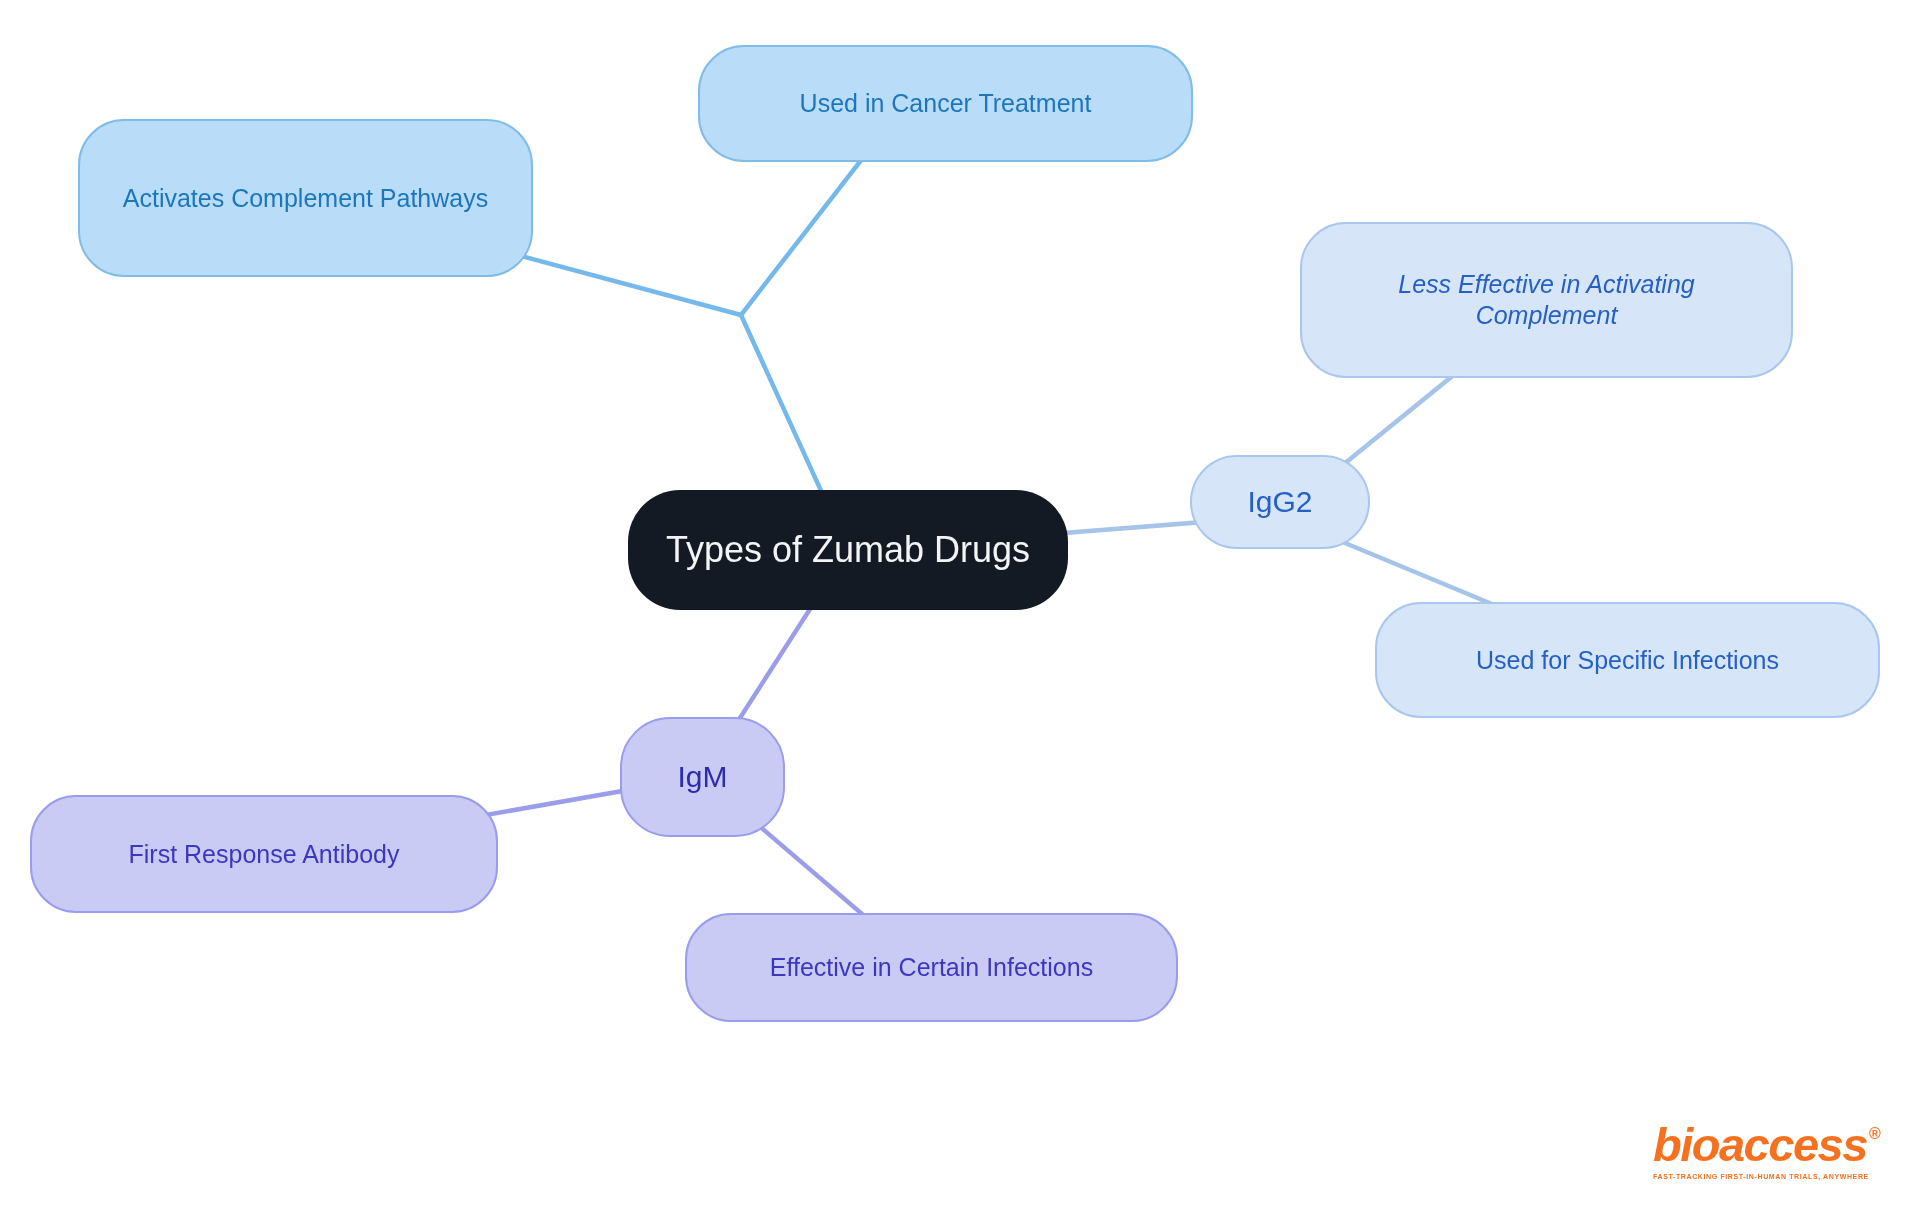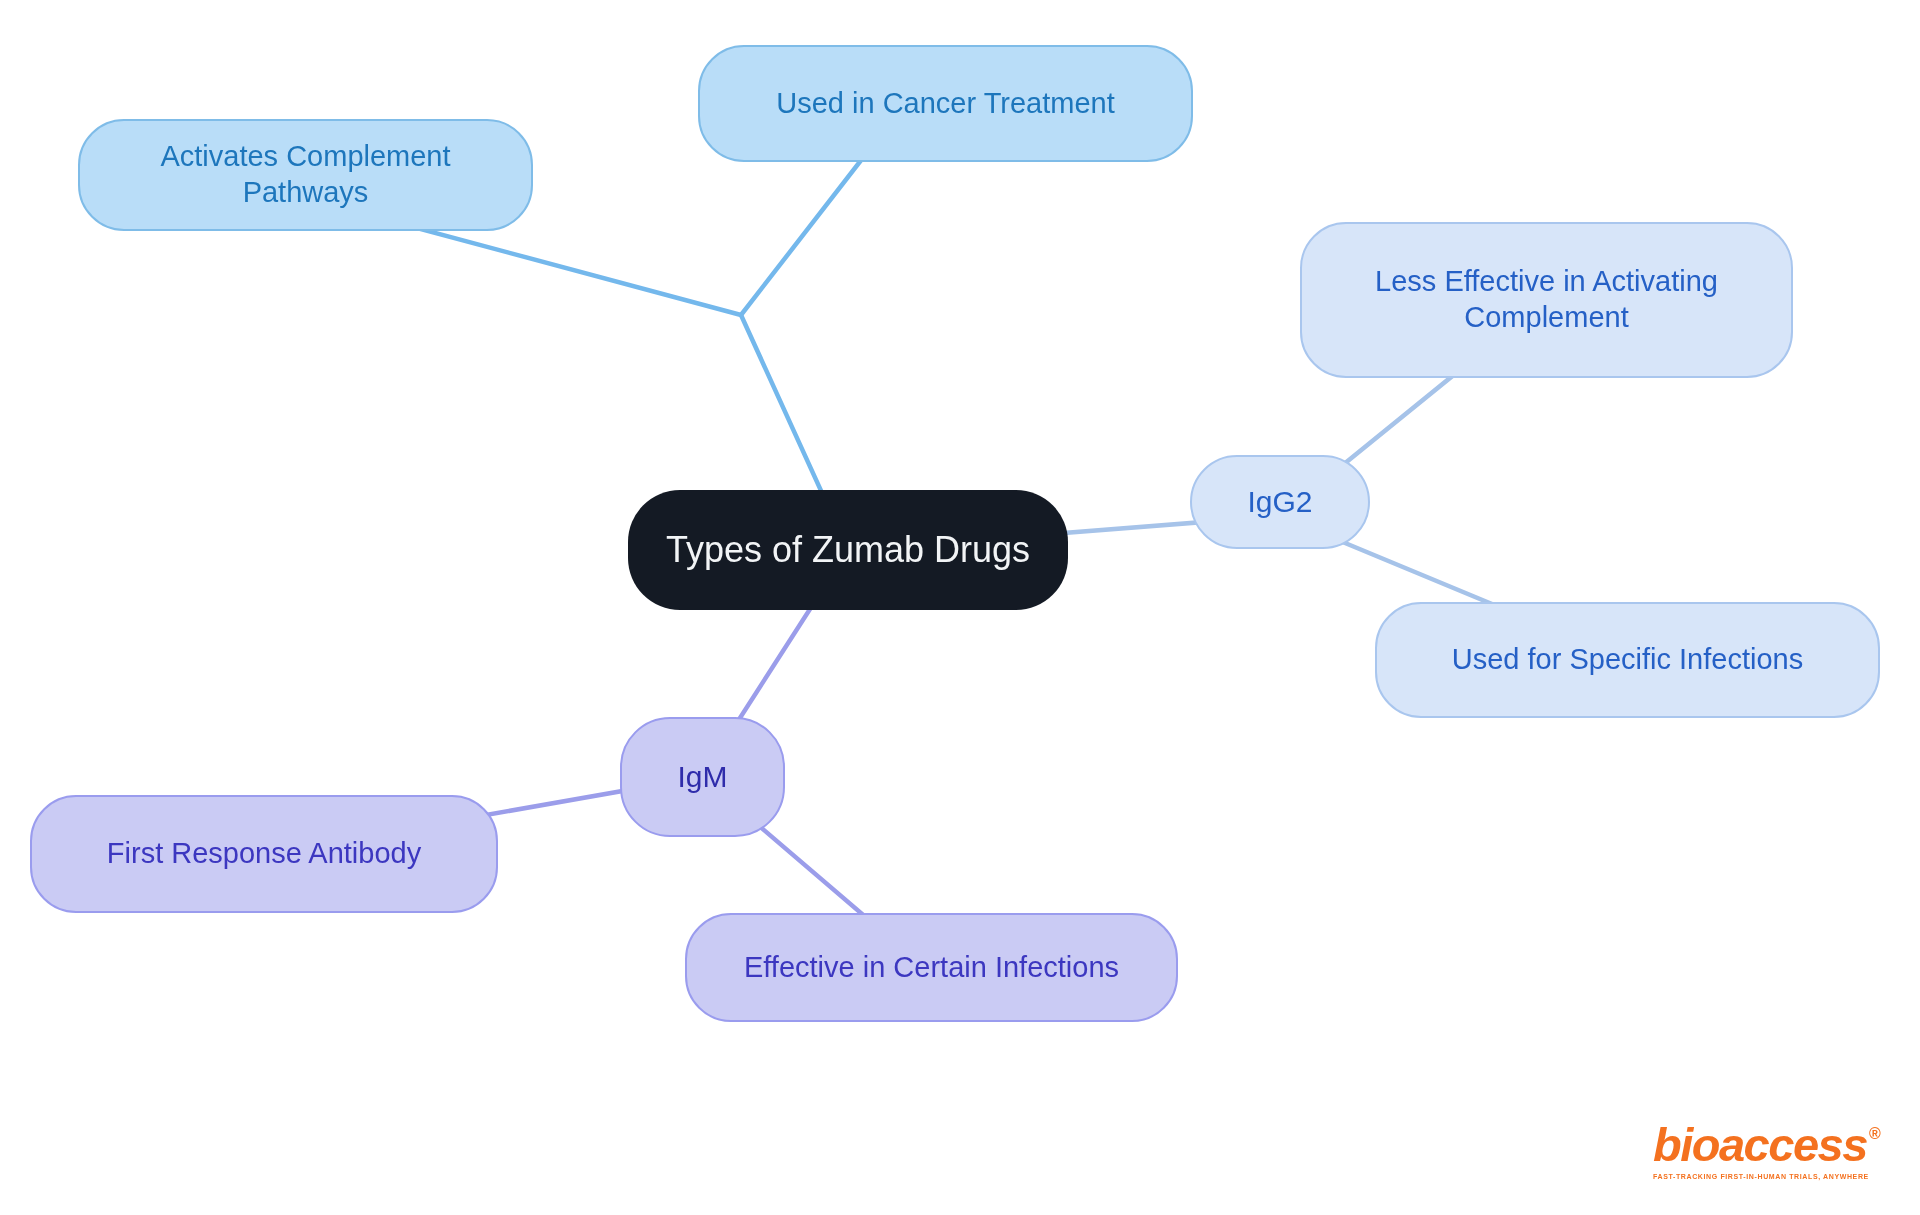--- a/index.html
+++ b/index.html
@@ -62,7 +62,7 @@
     color: var(--igm_text);
   }
   .branch { border-radius: 50px; font-size: 30px; }
-  .child  { border-radius: 46px; font-size: 29px; }
+  .child  { border-radius: 46px; font-size: 25px; }
 
   .node-igg1 { left: 658px;  top: 256px; width: 167px; height: 119px; }
   .node-igg2 { left: 1190px; top: 455px; width: 180px; height: 94px; }

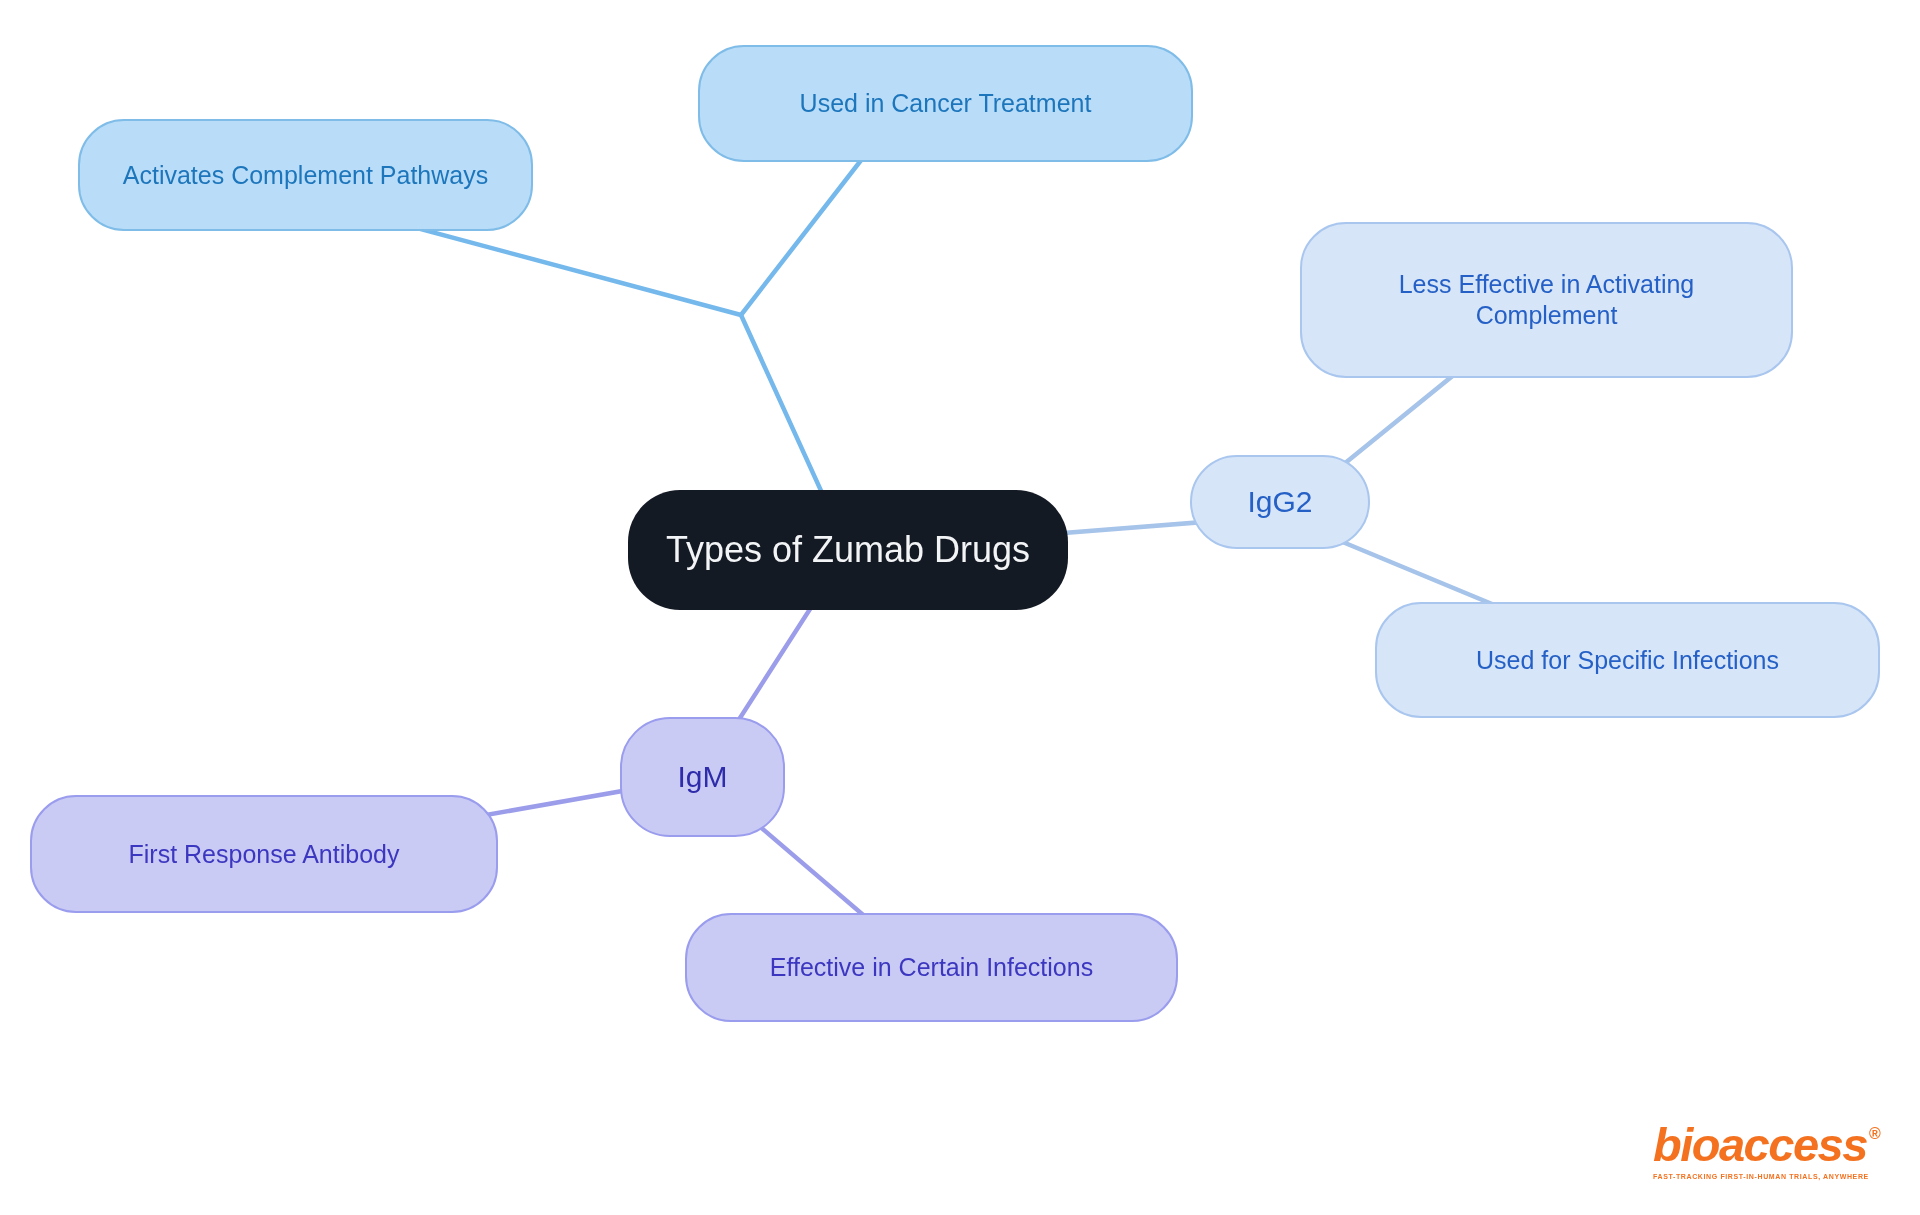--- a/index.html
+++ b/index.html
@@ -68,7 +68,7 @@
   .node-igg2 { left: 1190px; top: 455px; width: 180px; height: 94px; }
   .node-igm  { left: 620px;  top: 717px; width: 165px; height: 120px; color: var(--igm_label_text); }
 
-  .box-acp  { left: 78px;   top: 119px; width: 455px; height: 112px; }
+  .box-acp  { left: 78px;   top: 119px; width: 455px; height: 158px; }
   .box-uct  { left: 698px;  top: 45px;  width: 495px; height: 117px; }
   .box-leac { left: 1300px; top: 222px; width: 493px; height: 156px; }
   .box-usi  { left: 1375px; top: 602px; width: 505px; height: 116px; }

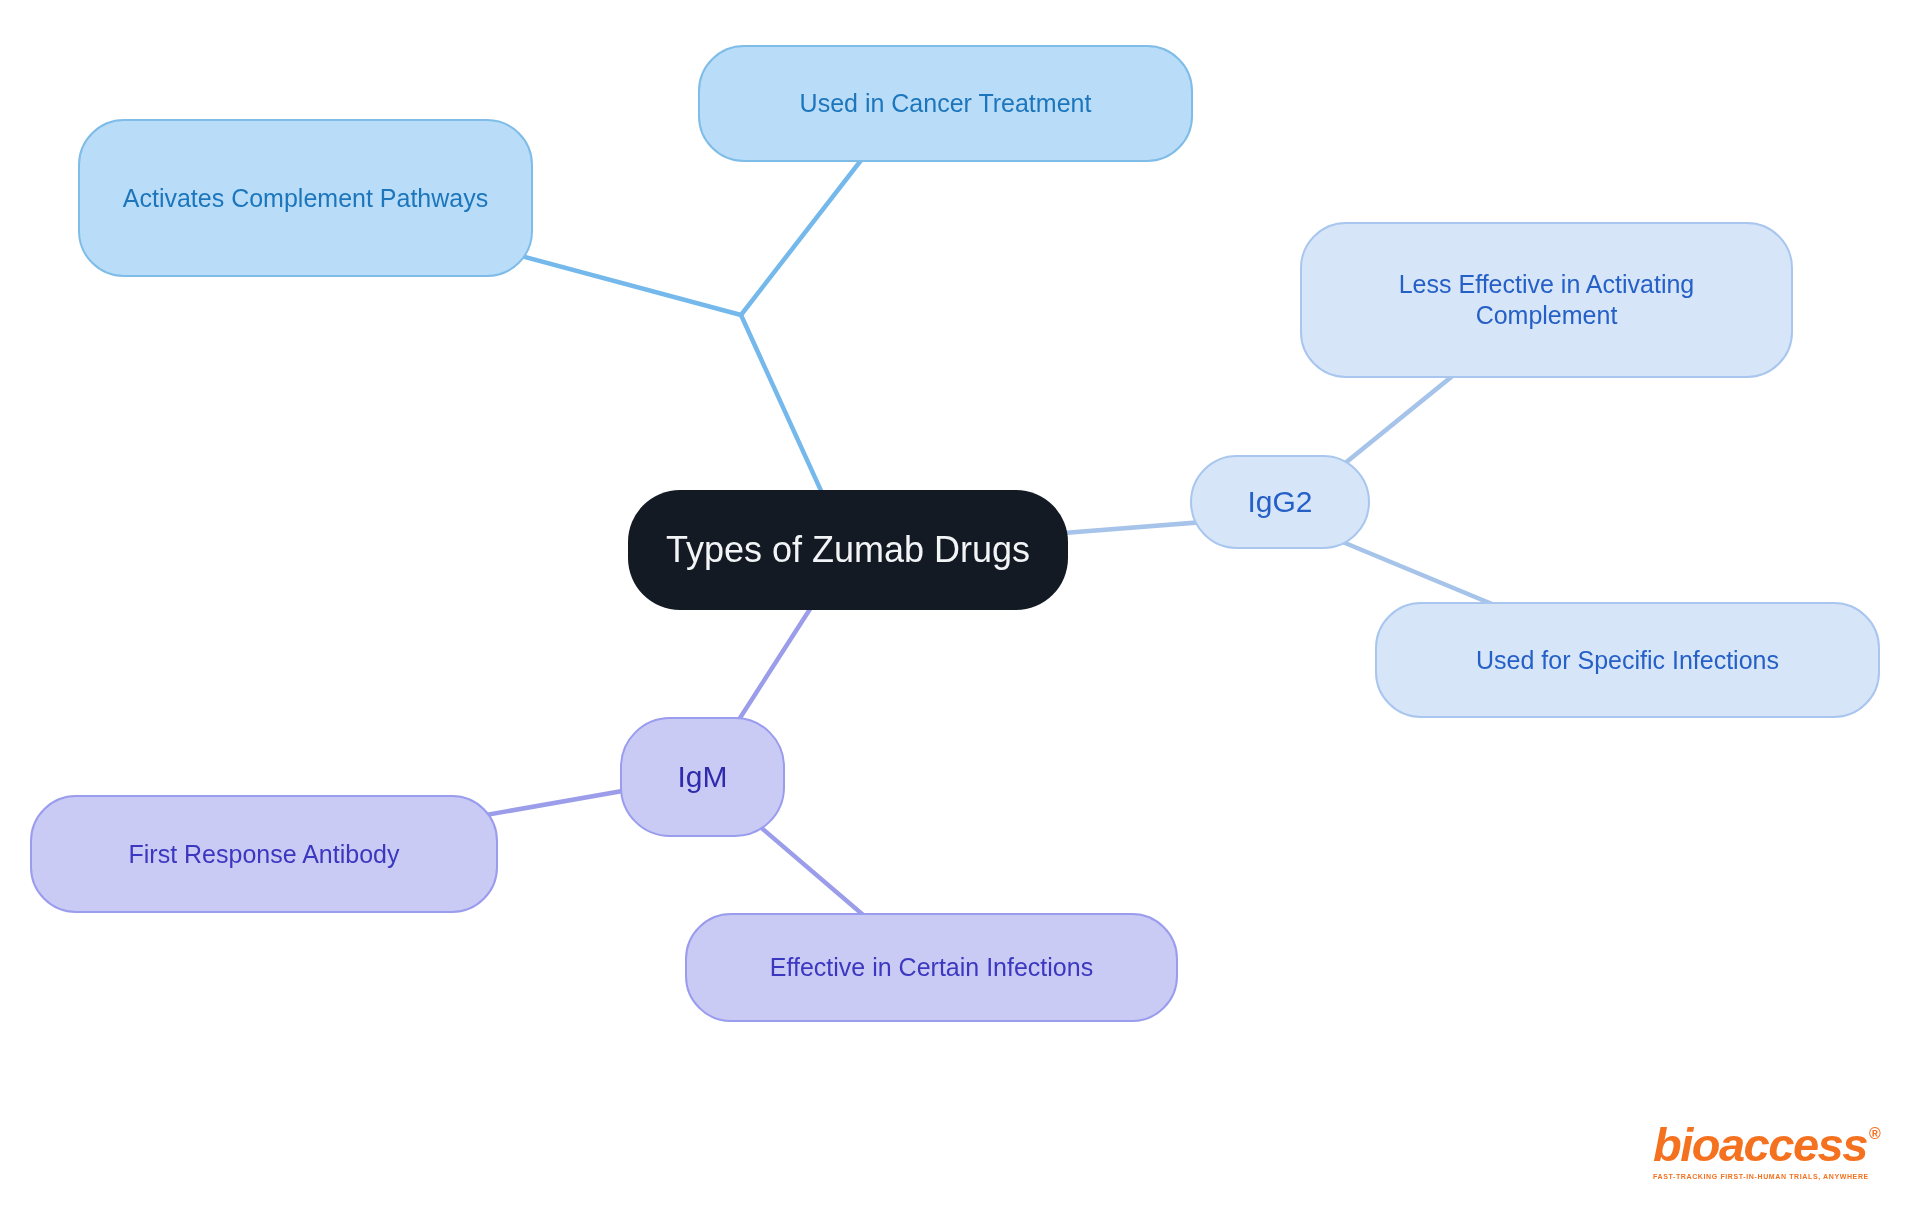--- a/index.html
+++ b/index.html
@@ -70,7 +70,7 @@
 
   .box-acp  { left: 78px;   top: 119px; width: 455px; height: 158px; }
   .box-uct  { left: 698px;  top: 45px;  width: 495px; height: 117px; }
-  .box-leac { left: 1300px; top: 222px; width: 493px; height: 156px; }
+  .box-leac { left: 1300px; top: 222px; width: 493px; height: 156px; font-style: italic; }
   .box-usi  { left: 1375px; top: 602px; width: 505px; height: 116px; }
   .box-fra  { left: 30px;   top: 795px; width: 468px; height: 118px; color: var(--igm_child_text); }
   .box-eci  { left: 685px;  top: 913px; width: 493px; height: 109px; color: var(--igm_child_text); }

